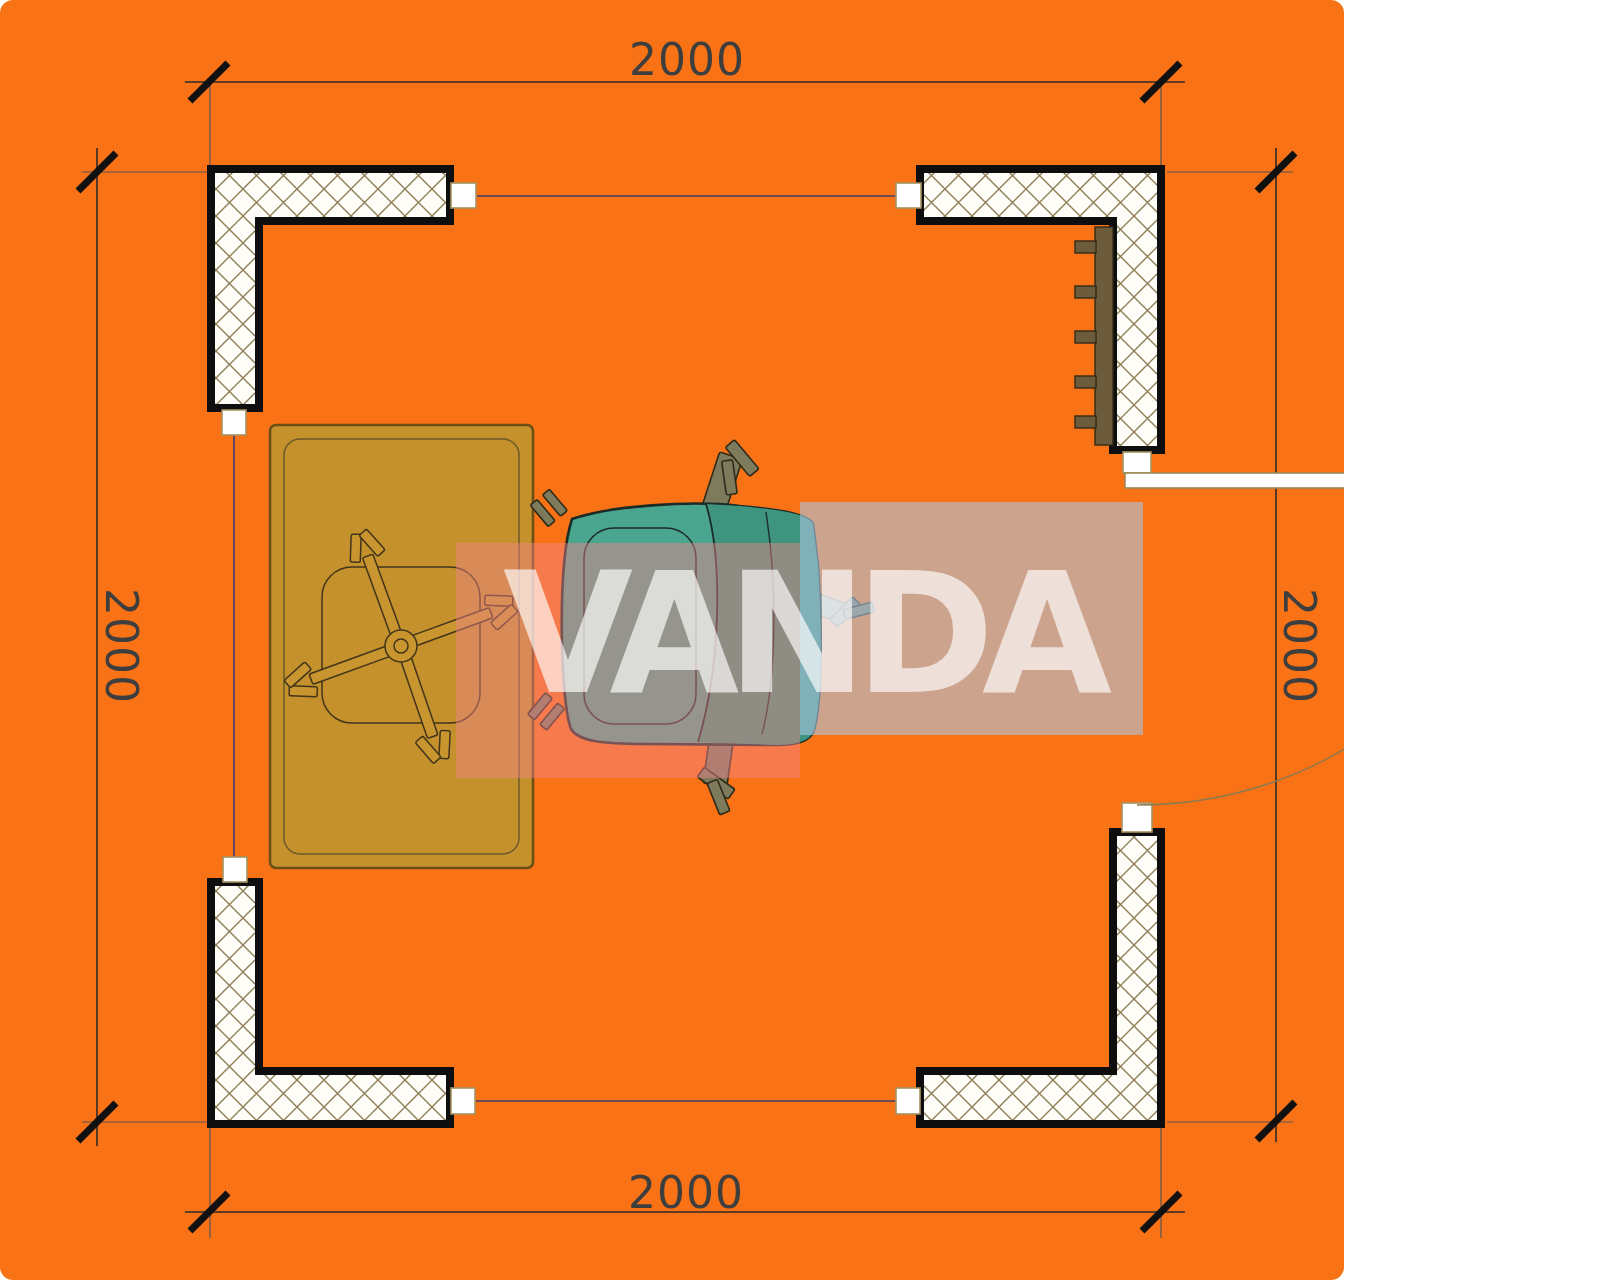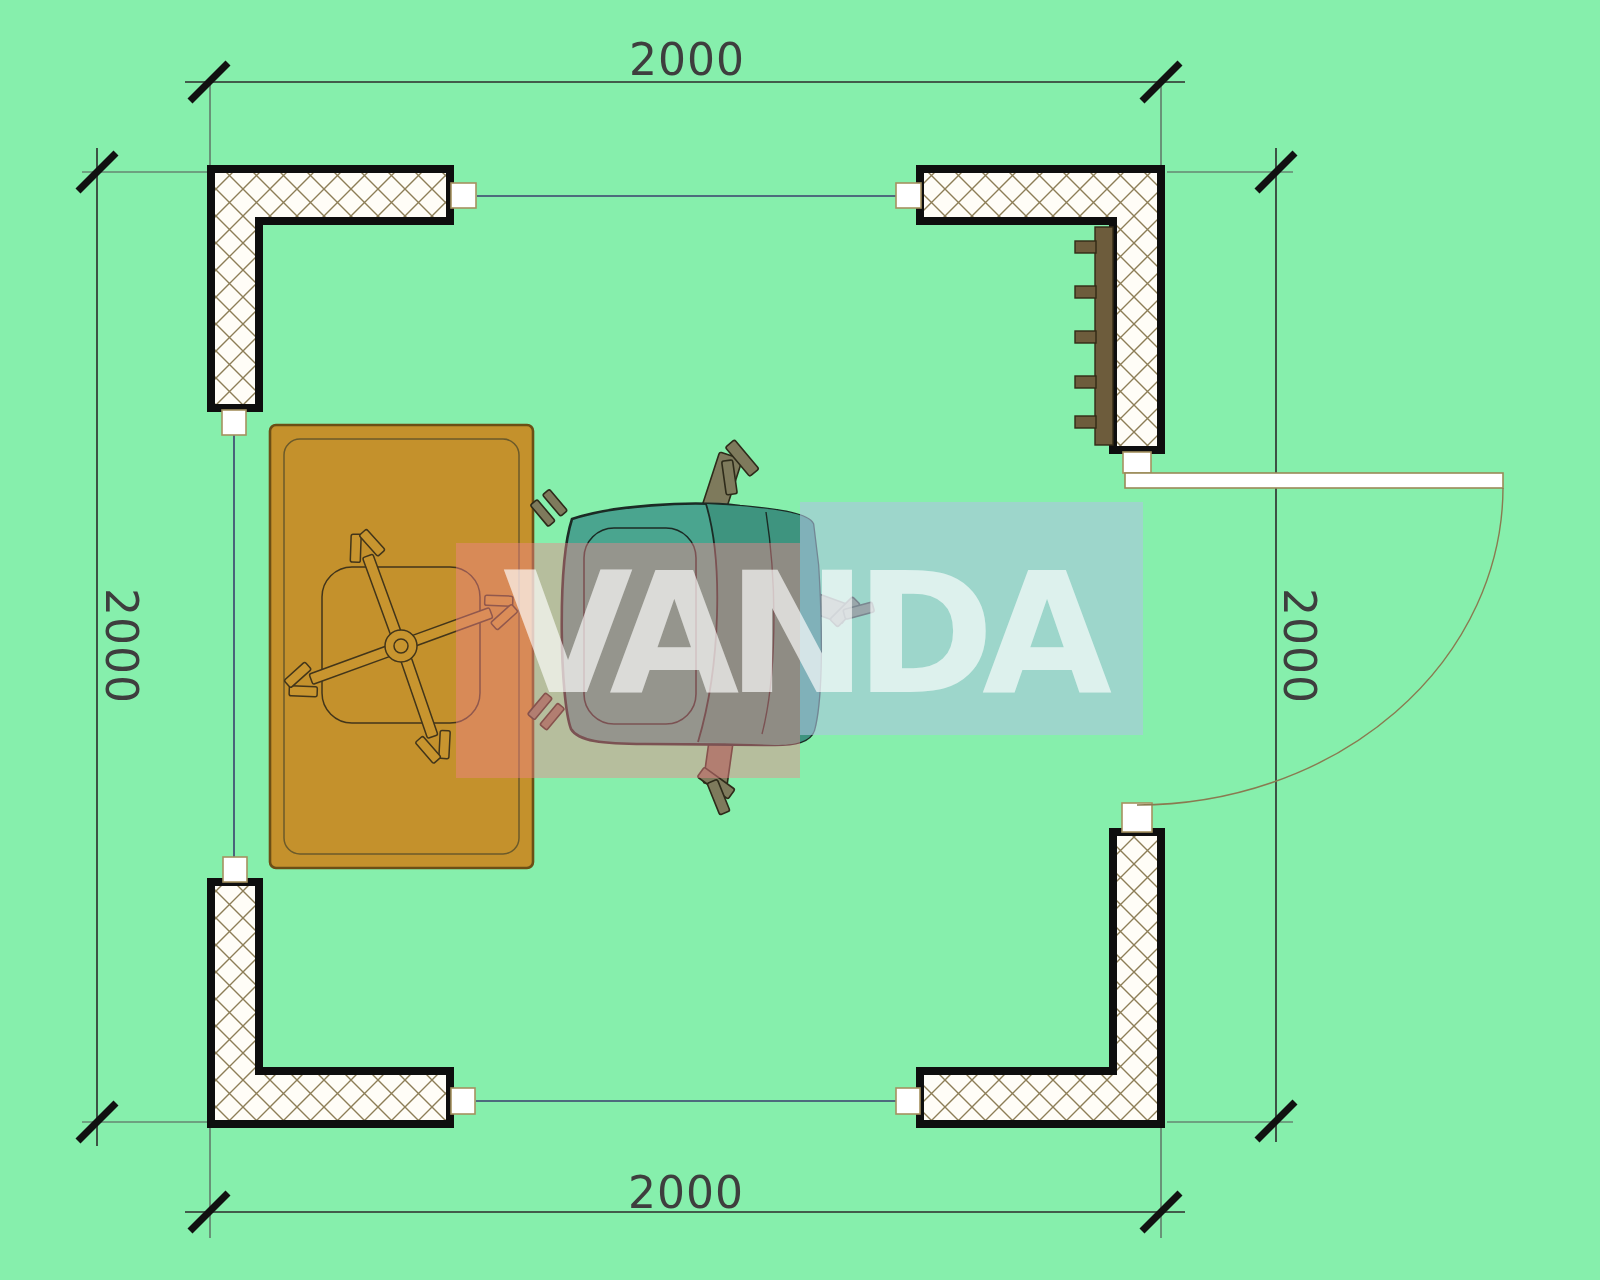--- a/index.html
+++ b/index.html
@@ -3,8 +3,8 @@
 <meta charset="utf-8">
 <style>
   html,body { margin:0; padding:0; background:#ffffff; }
-  .stage { position:relative; width:1600px; height:1280px; background:#86efac; overflow:hidden;
-           font-family:"DejaVu Sans", sans-serif; }
+  .stage { position:relative; width:1344px; height:1280px; background:#f97316; overflow:hidden;
+           font-family:"DejaVu Sans", sans-serif;border-radius:13px; }
   svg { display:block; width:1600px; height:1280px; }
   .dim-text { font-family:"DejaVu Sans", sans-serif; font-size:44px; letter-spacing:1px;
               fill:#3e3e3e; font-weight:400; }

